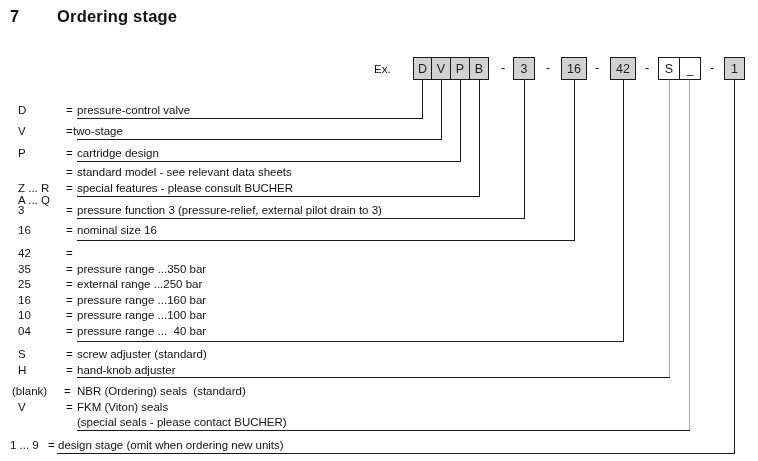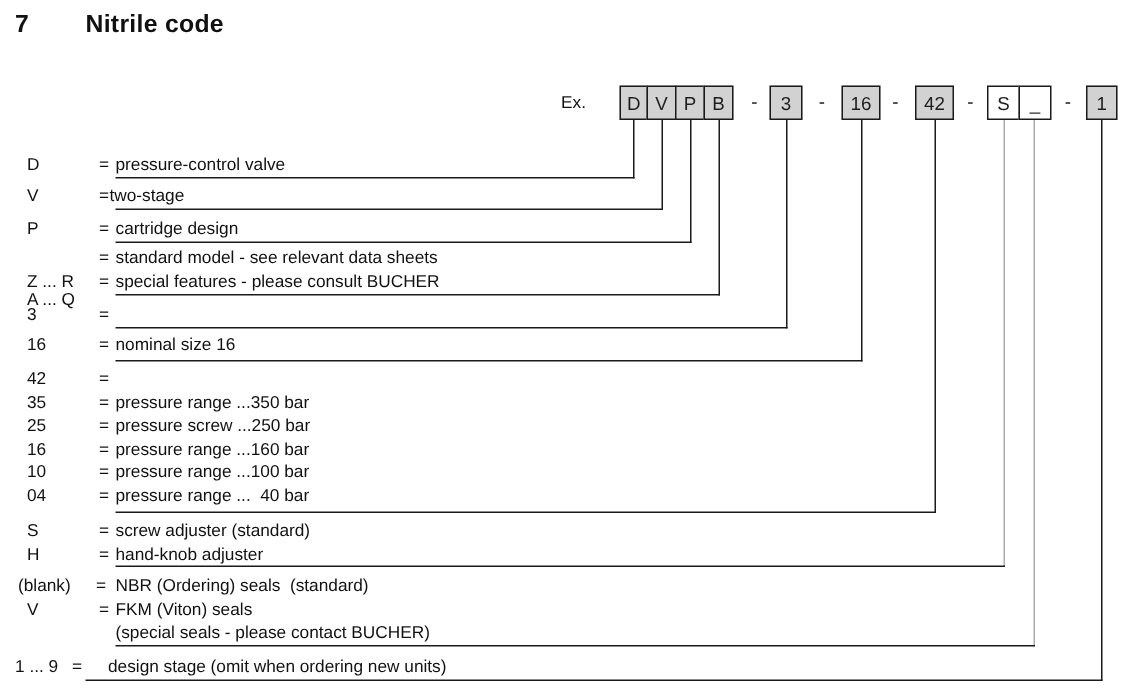--- a/index.html
+++ b/index.html
@@ -37,7 +37,7 @@
 <div class="page" style="--paper: #ffffff; --ink: #111111; --line: #1a1a1a; --linegray: #ababab; --boxfill: #d2d2d2;">
   <div class="heading">
     <span class="secnum">7</span>
-    <span class="title">Nitrile code</span>
+    <span class="title">Ordering stage</span>
   </div>
   <span class="ex-label">Ex.</span>
   <div id="boxes">

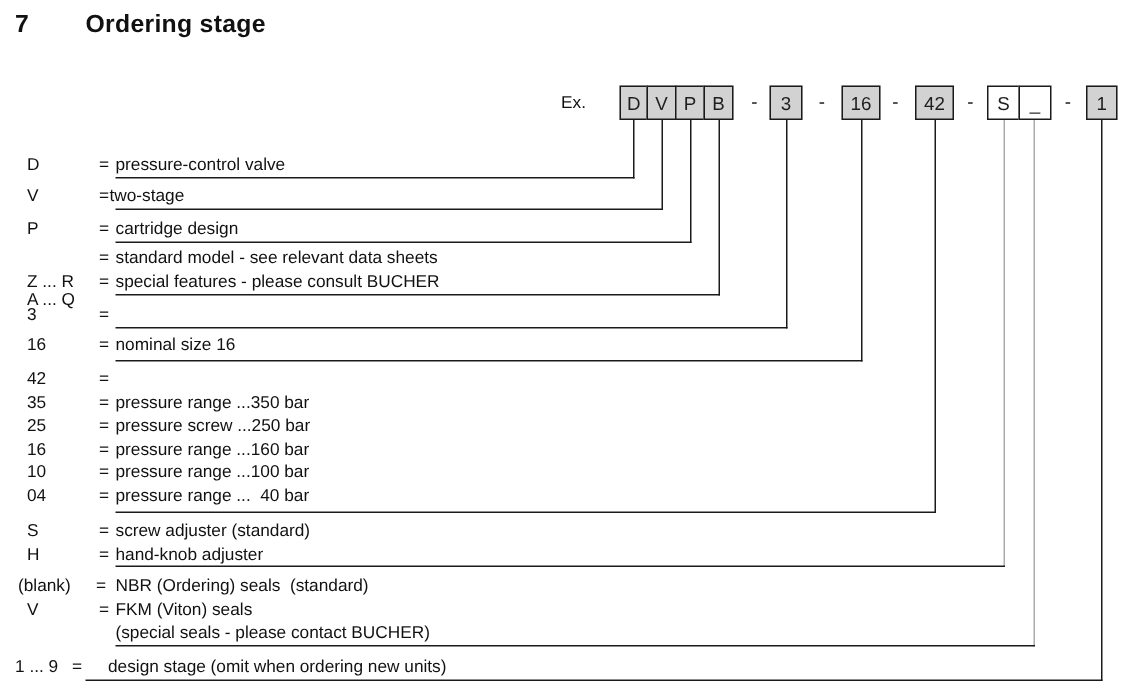--- a/index.html
+++ b/index.html
@@ -108,6 +108,7 @@
       <div class="lrow" style="top: 204px;">
         <span class="code" style="left: 18px;">3</span>
         <span class="eq" style="left: 66px;">=</span>
+        <span class="desc" style="left: 77px;">pressure function 3 (pressure-relief, external pilot drain to 3)</span>
       </div>
       <div class="lrow" style="top: 224px;">
         <span class="code" style="left: 18px;">16</span>

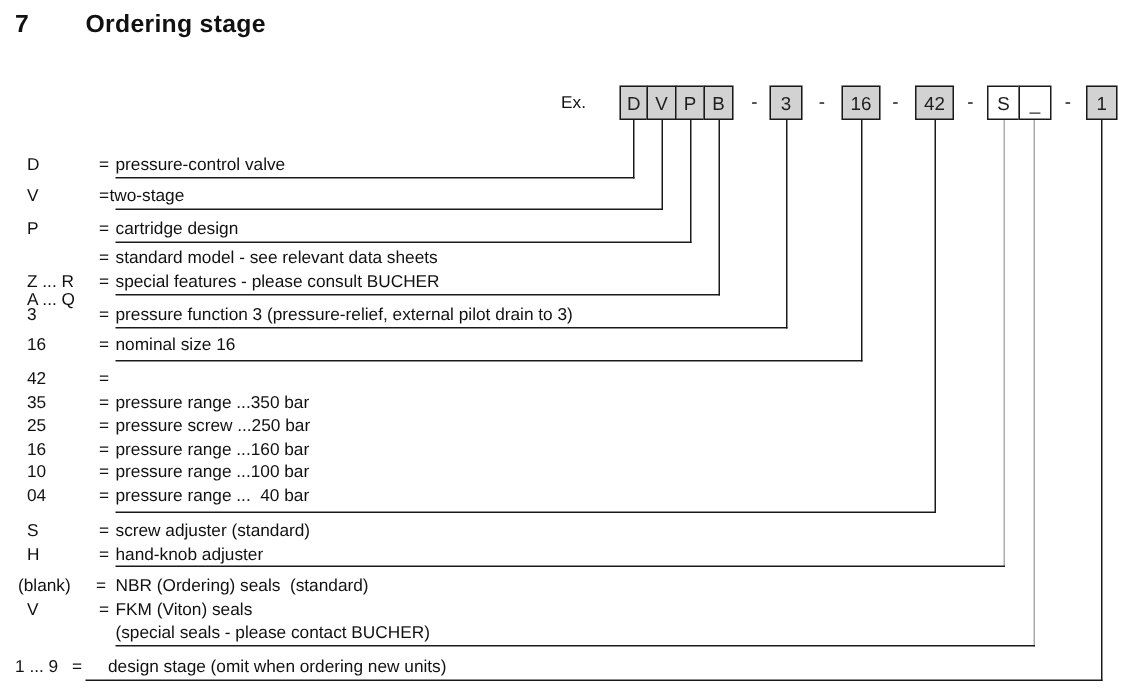--- a/index.html
+++ b/index.html
@@ -127,7 +127,7 @@
       <div class="lrow" style="top: 278px;">
         <span class="code" style="left: 18px;">25</span>
         <span class="eq" style="left: 66px;">=</span>
-        <span class="desc" style="left: 77px;">pressure screw ...250 bar</span>
+        <span class="desc" style="left: 77px;">external range ...250 bar</span>
       </div>
       <div class="lrow" style="top: 294px;">
         <span class="code" style="left: 18px;">16</span>

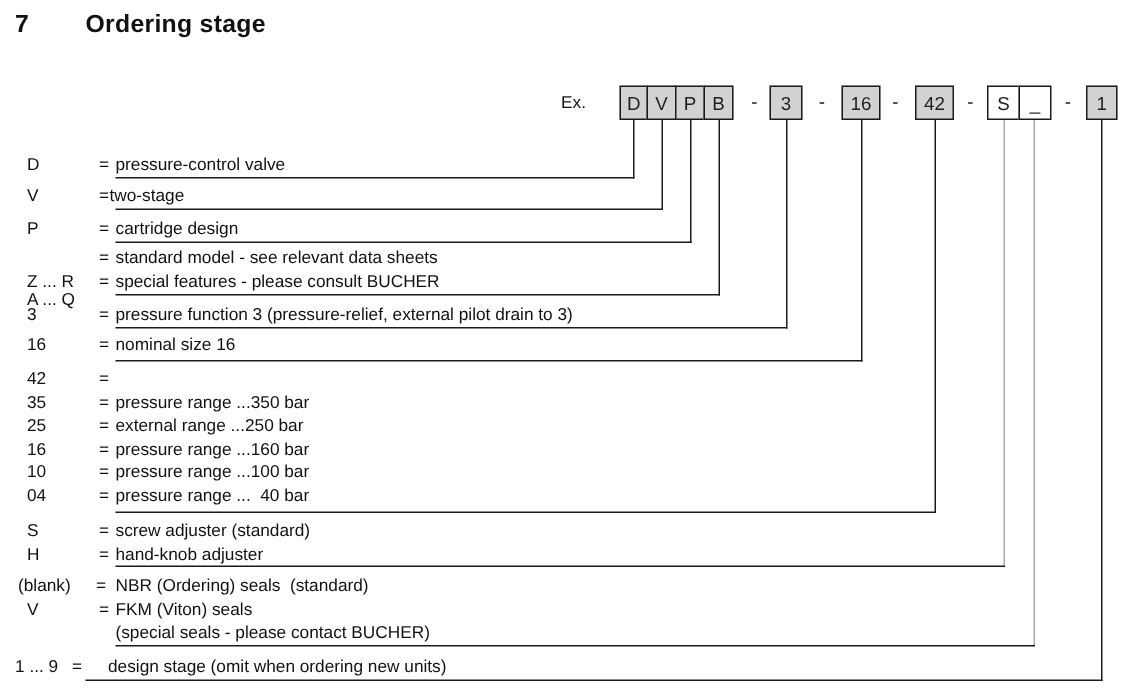--- a/index.html
+++ b/index.html
@@ -170,7 +170,7 @@
       <div class="lrow" style="top: 439px;">
         <span class="code" style="left: 10px;">1 ... 9</span>
         <span class="eq" style="left: 48px;">=</span>
-        <span class="desc" style="left: 58px; margin-left: 14px;">design stage (omit when ordering new units)</span>
+        <span class="desc" style="left: 58px;">design stage (omit when ordering new units)</span>
       </div>
     </div>
 </div>

